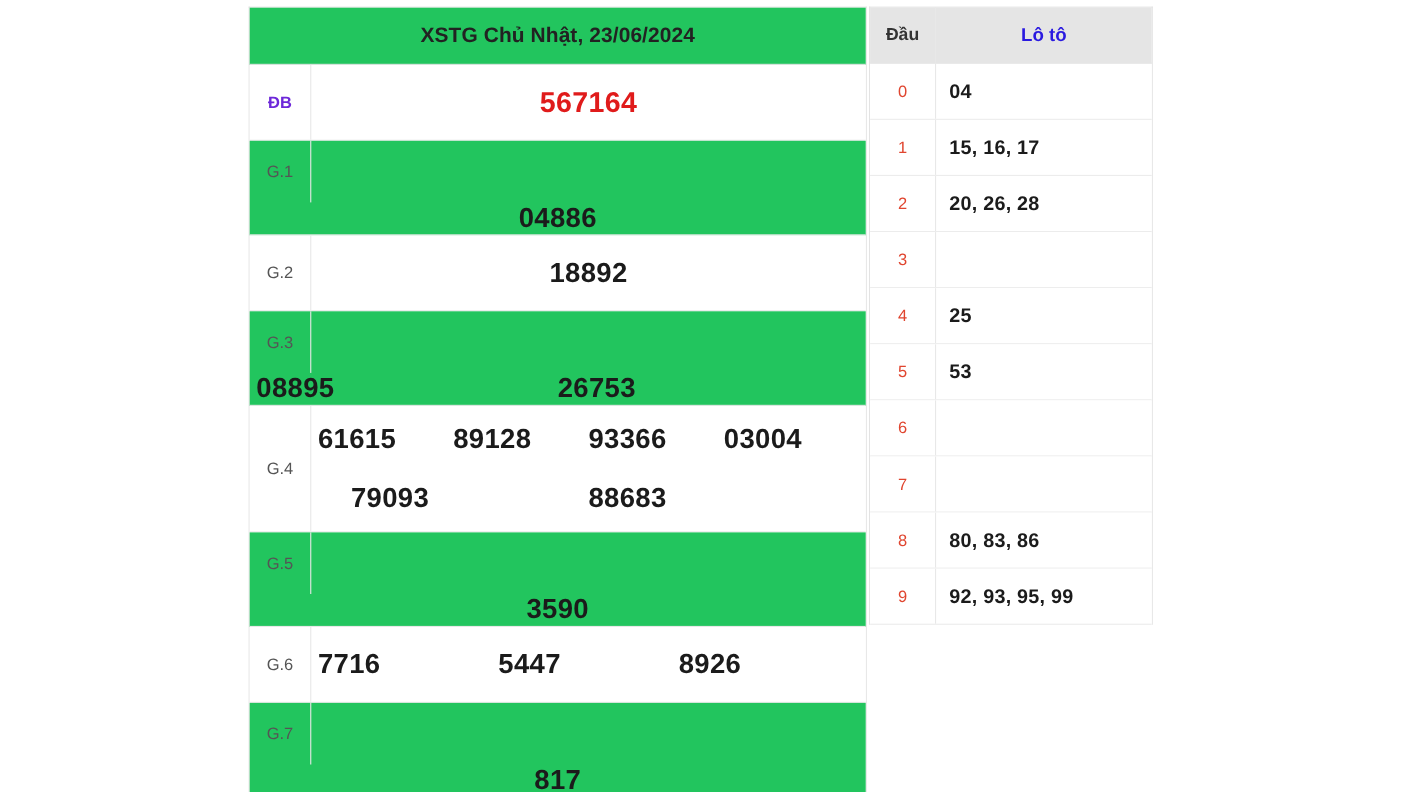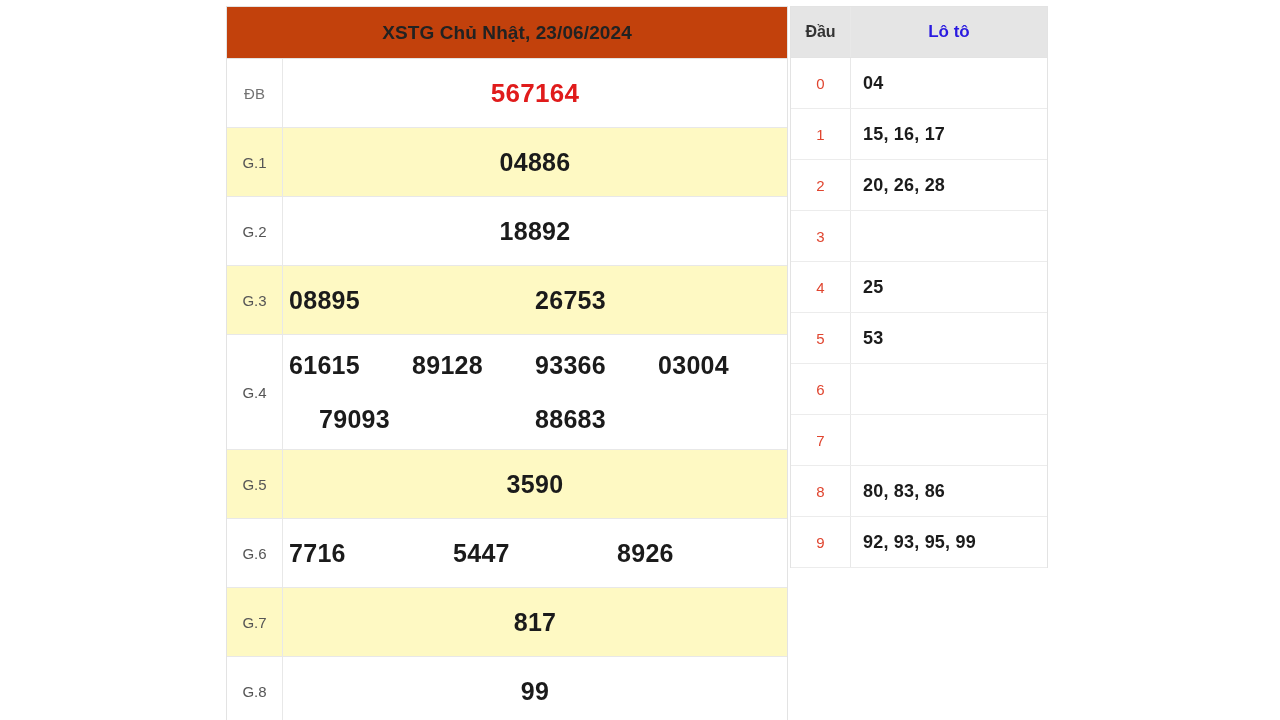--- a/index.html
+++ b/index.html
@@ -36,7 +36,7 @@
 
   .tbl-header {
     height: 51px;
-    background: #c2410c;
+    background: #22c55e;
     border-bottom: 1px solid #e3e3e3;
     display: flex;
     align-items: center;

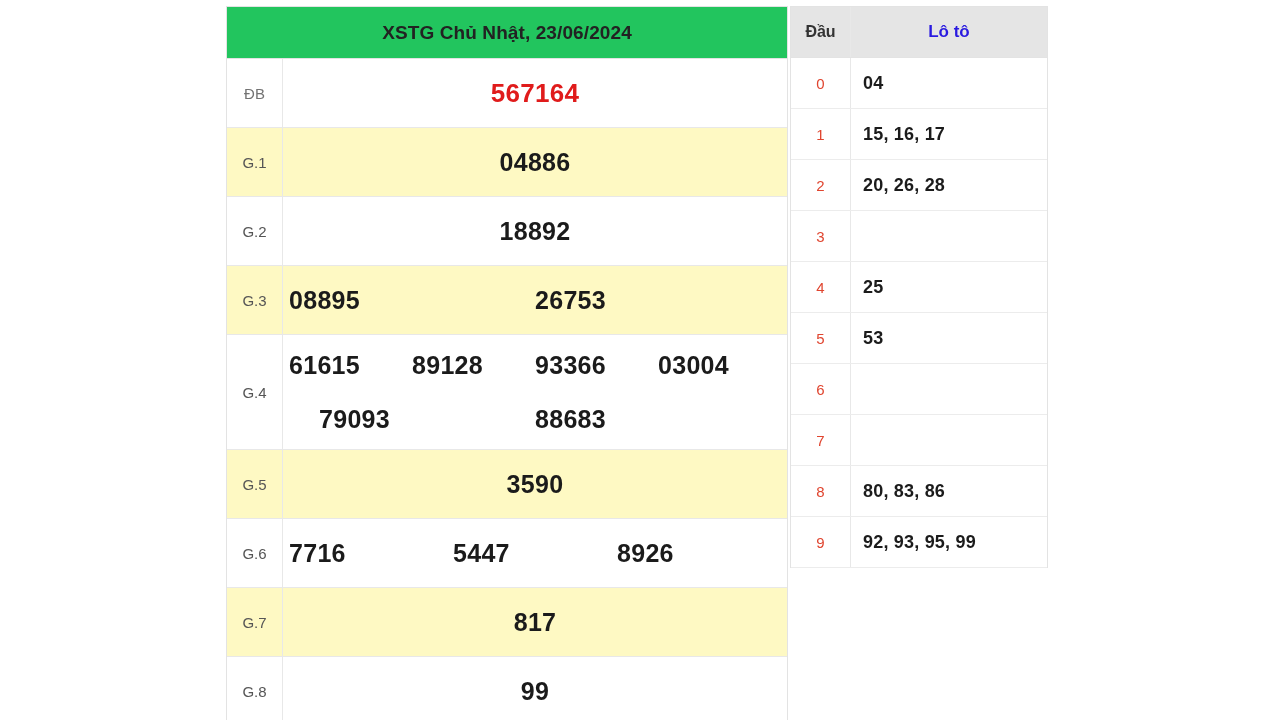--- a/index.html
+++ b/index.html
@@ -72,8 +72,9 @@
     box-sizing: border-box;
   }
   .prize-label.db {
-    color: #737373;
+    color: #6d28d9;
     font-size: 15px;
+    font-weight: bold;
   }
 
   .prize-values {

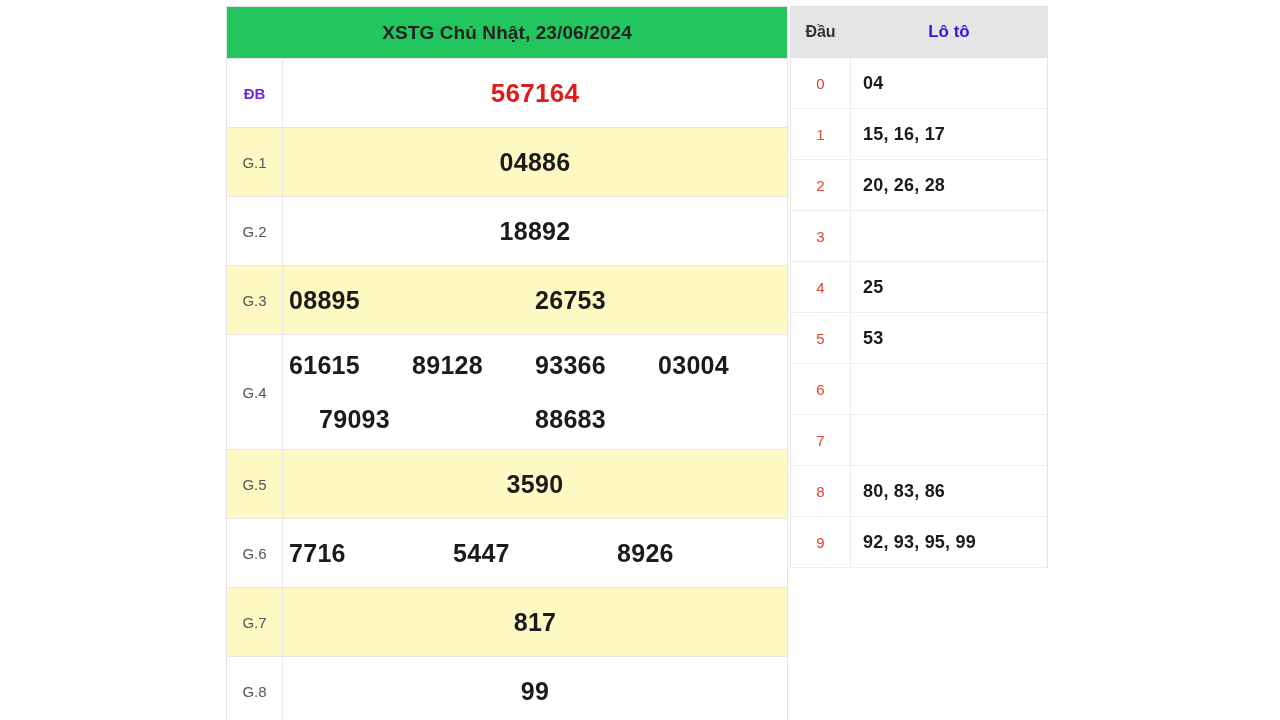--- a/index.html
+++ b/index.html
@@ -57,7 +57,8 @@
     min-height: 68px;
   }
   .prize-row.alt {
-    background: #fef9c3;
+    background: #22c55e;
+    flex-direction: column;
   }
 
   .prize-label {

